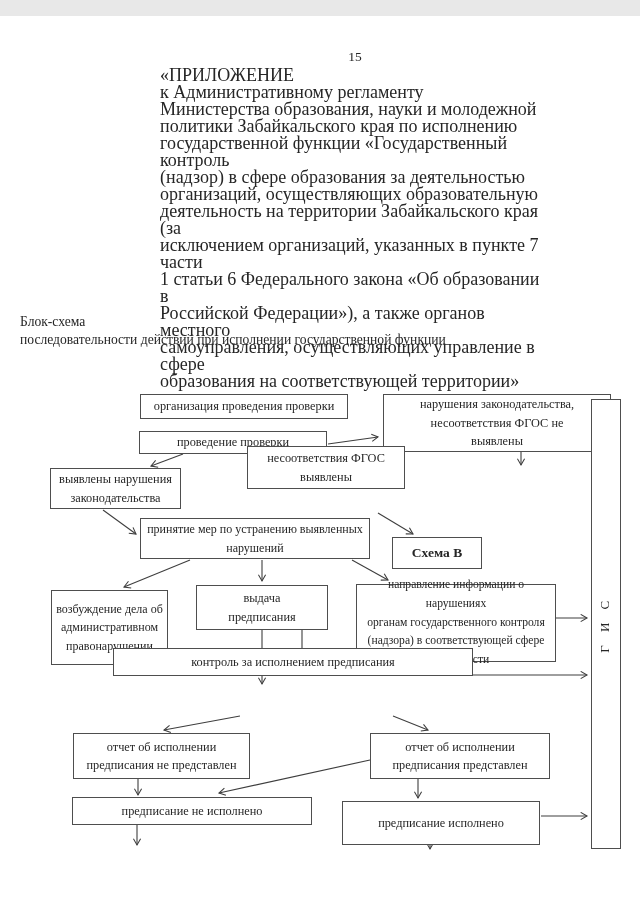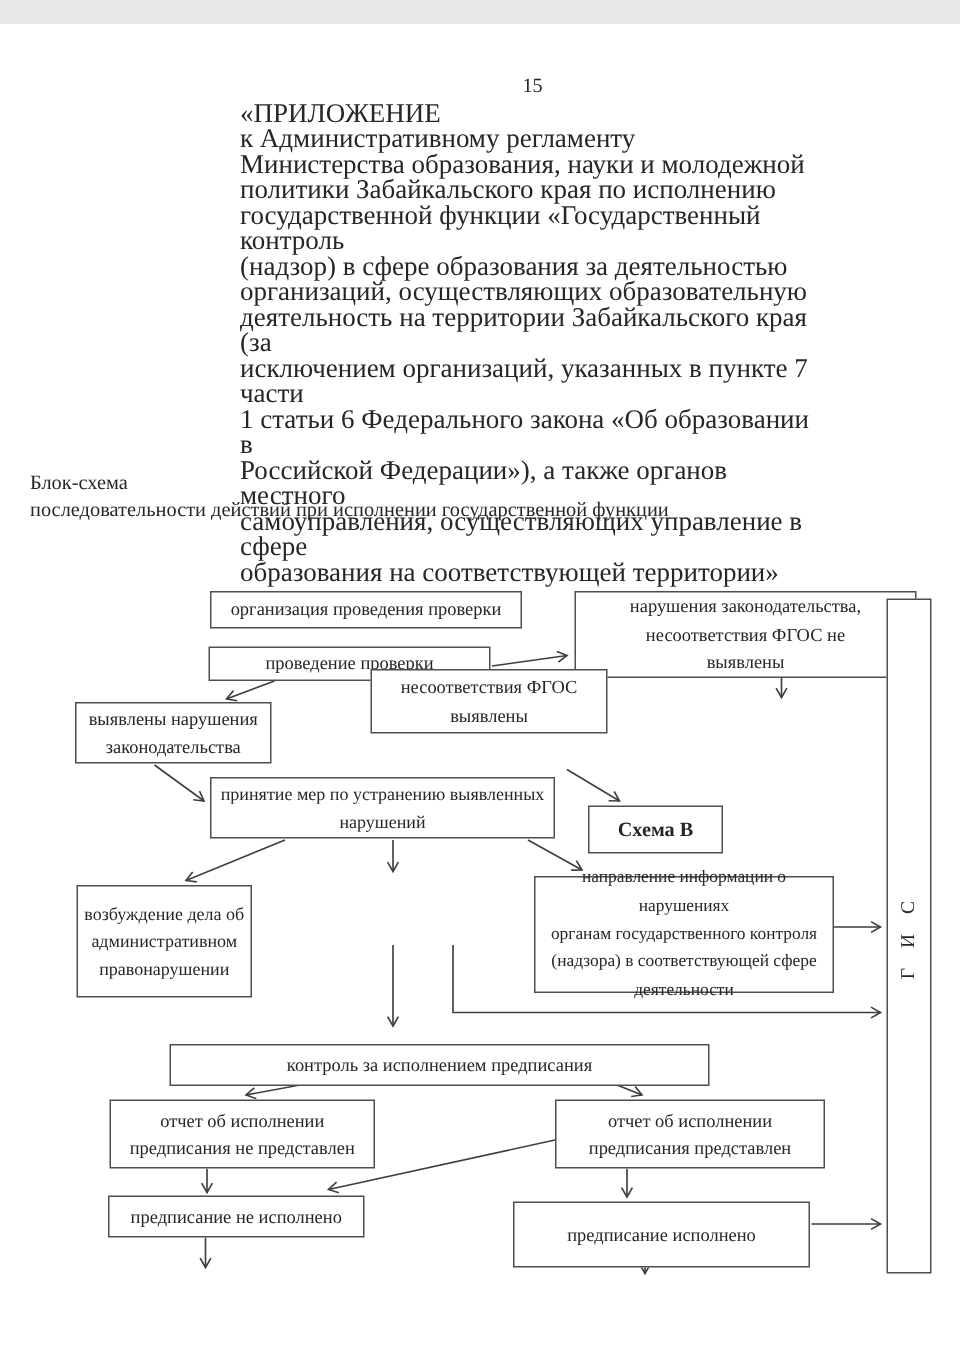--- a/index.html
+++ b/index.html
@@ -147,6 +147,10 @@
 правонарушении</span>
     </div>
 
+    <div class="node" style="left:196px;top:569px;width:132px;height:45px">
+      <span class="label">выдача
+предписания</span>
+    </div>
 
     <div class="node f115" style="left:356px;top:568px;width:200px;height:78px">
       <span class="label">направление информации о нарушениях

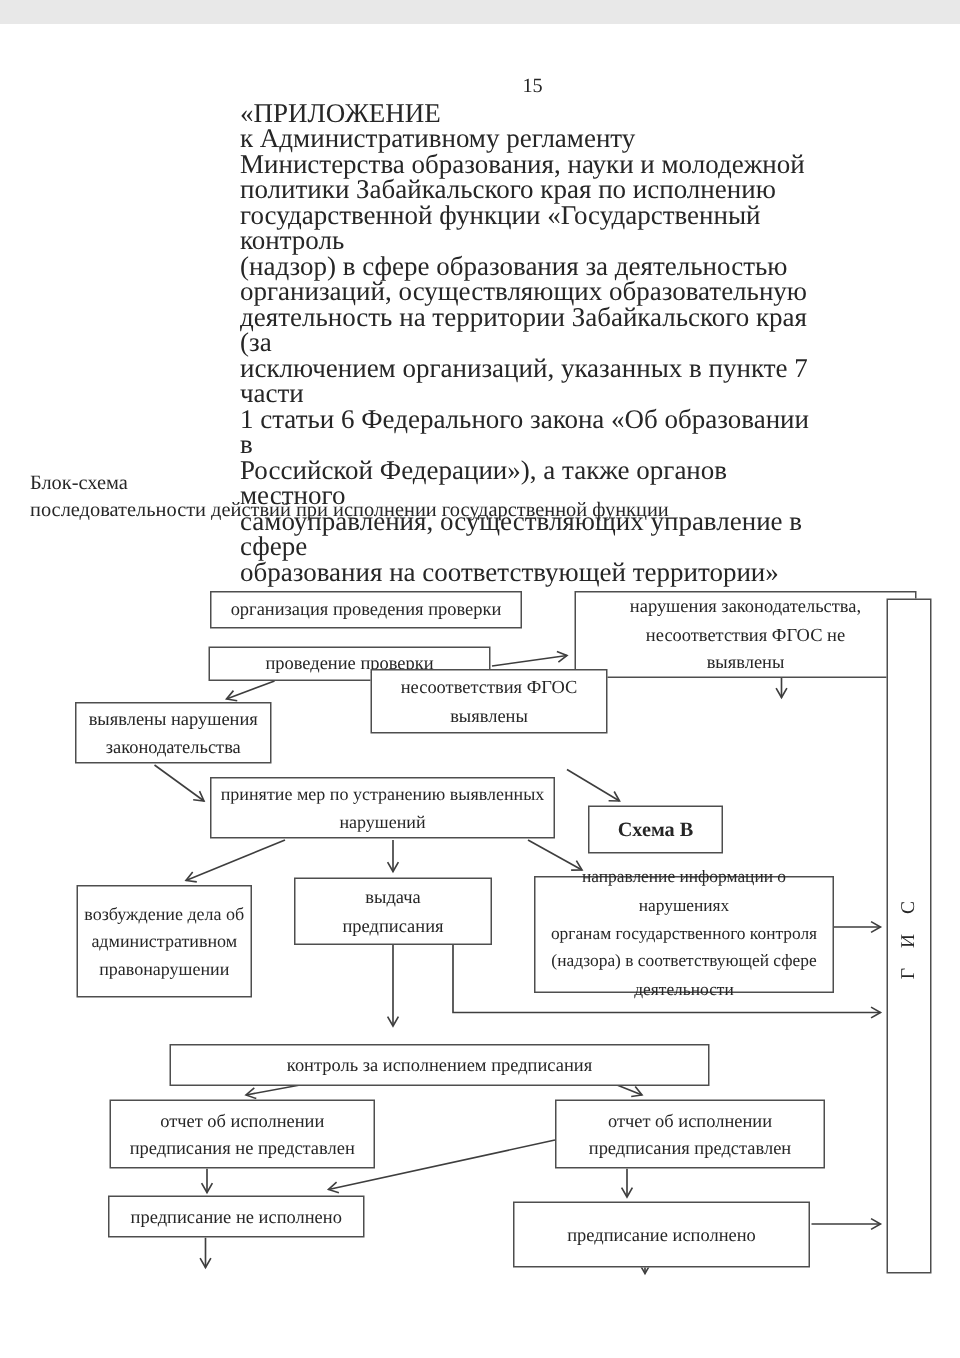--- a/index.html
+++ b/index.html
@@ -159,7 +159,7 @@
 деятельности</span>
     </div>
 
-    <div class="node" style="left:113px;top:680px;width:360px;height:28px">
+    <div class="node" style="left:113px;top:632px;width:360px;height:28px">
       <span class="label">контроль за исполнением предписания</span>
     </div>
 

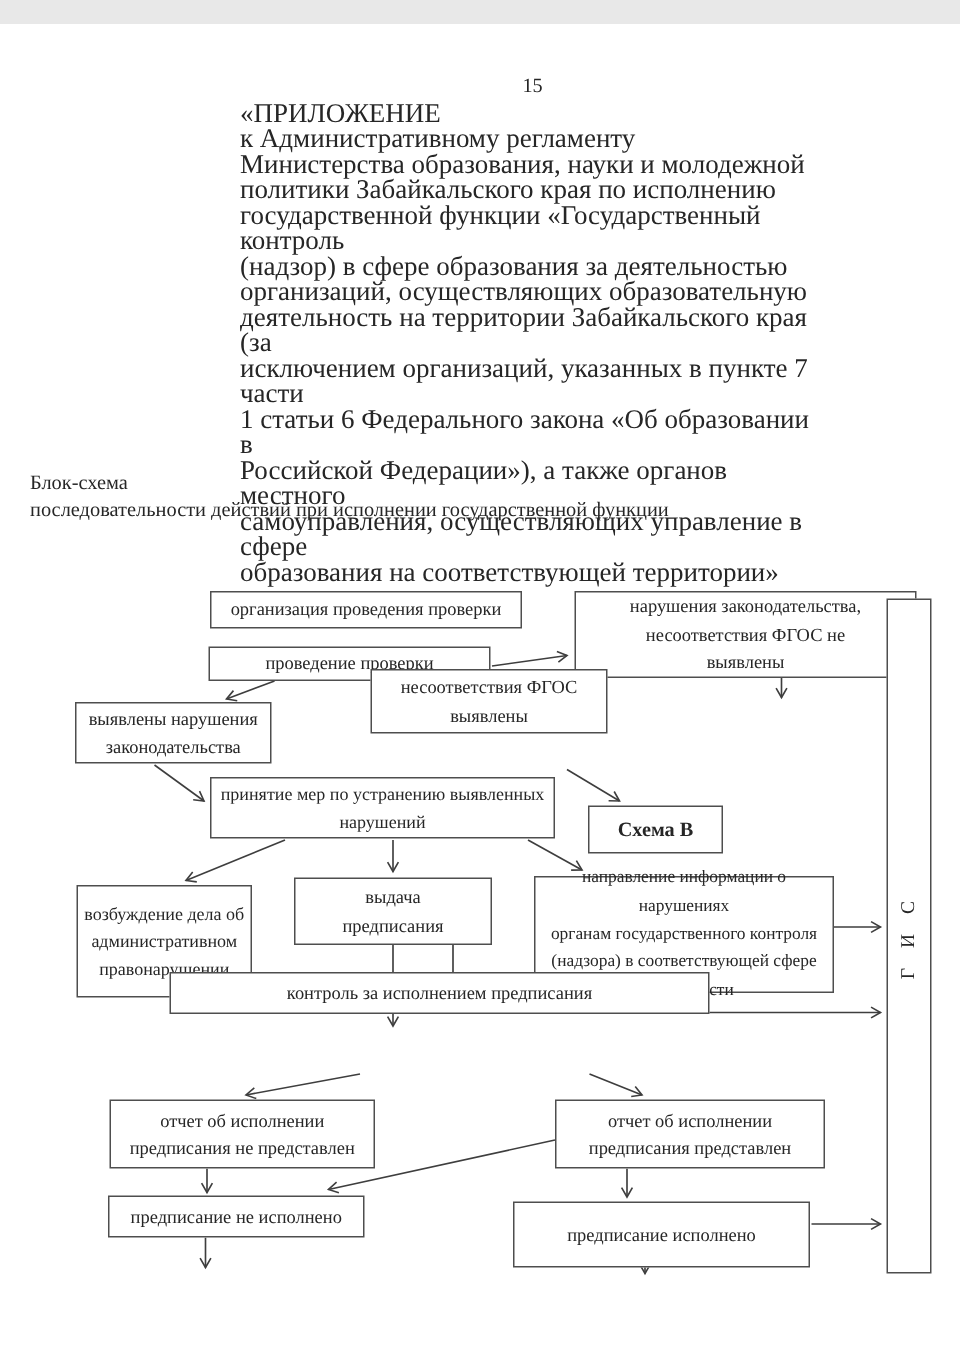--- a/index.html
+++ b/index.html
@@ -173,7 +173,7 @@
 предписания представлен</span>
     </div>
 
-    <div class="node" style="left:72px;top:781px;width:171px;height:28px">
+    <div class="node" style="left:72px;top:781px;width:240px;height:28px">
       <span class="label">предписание не исполнено</span>
     </div>
 

